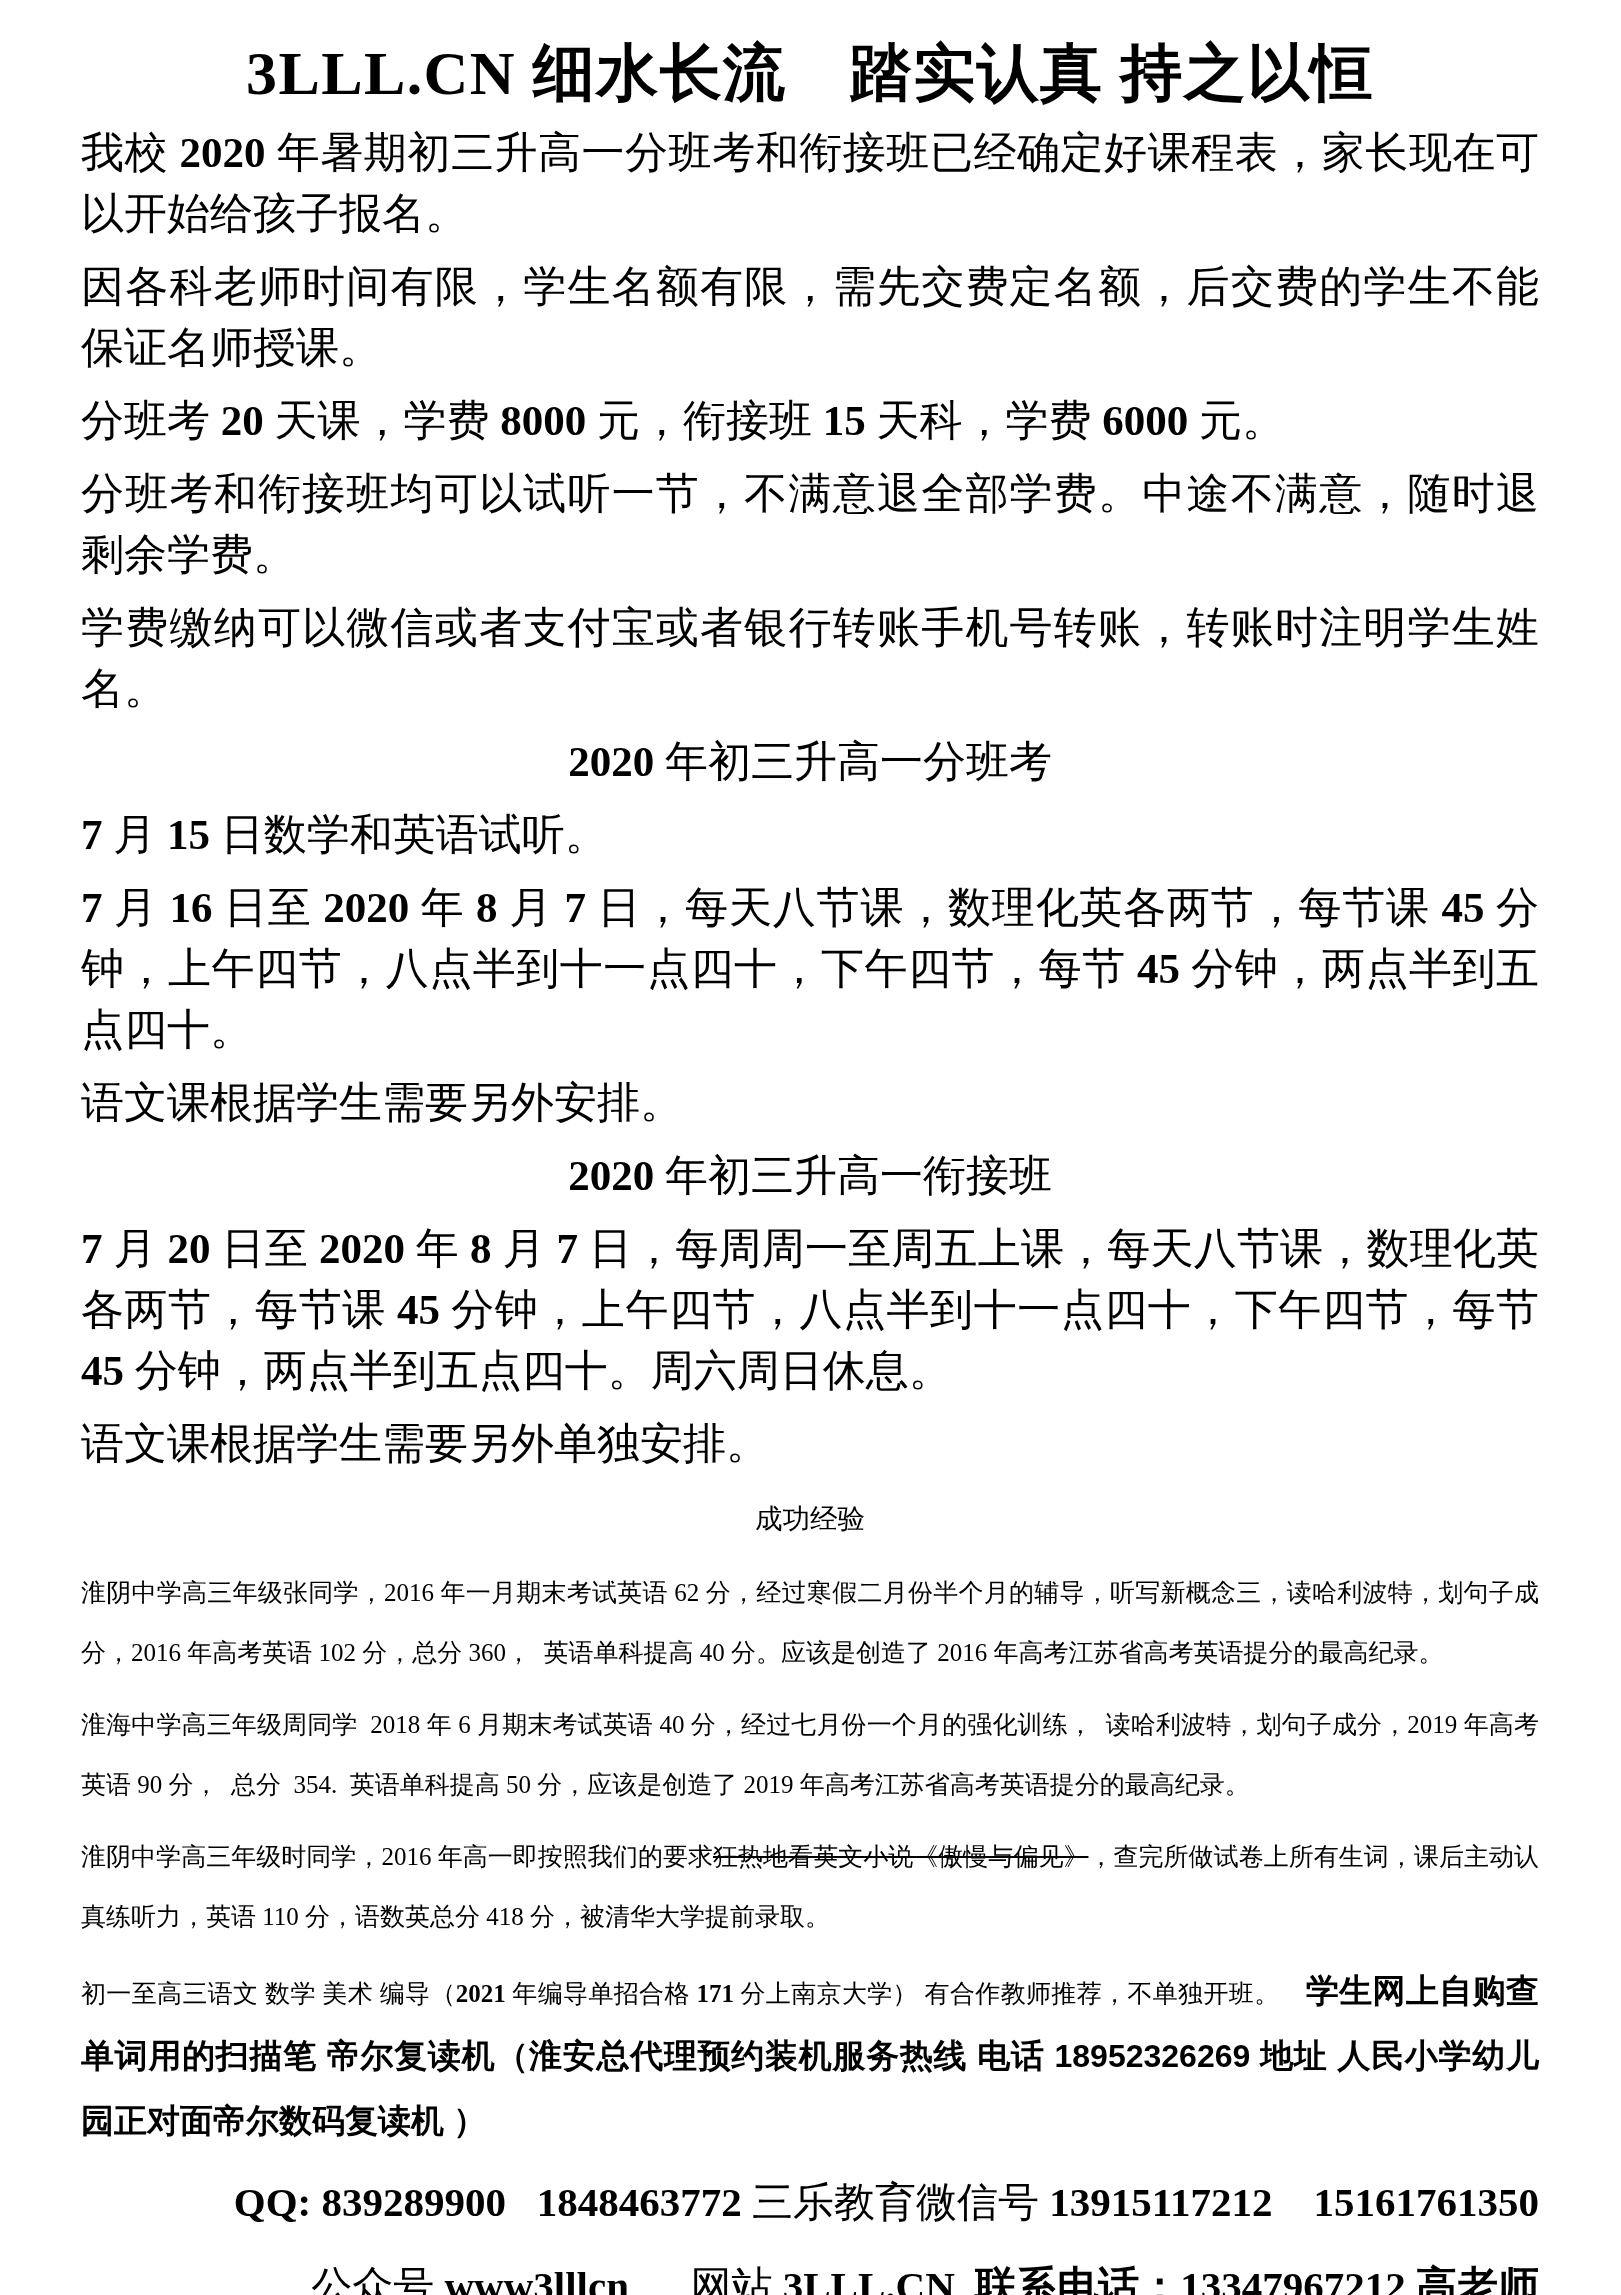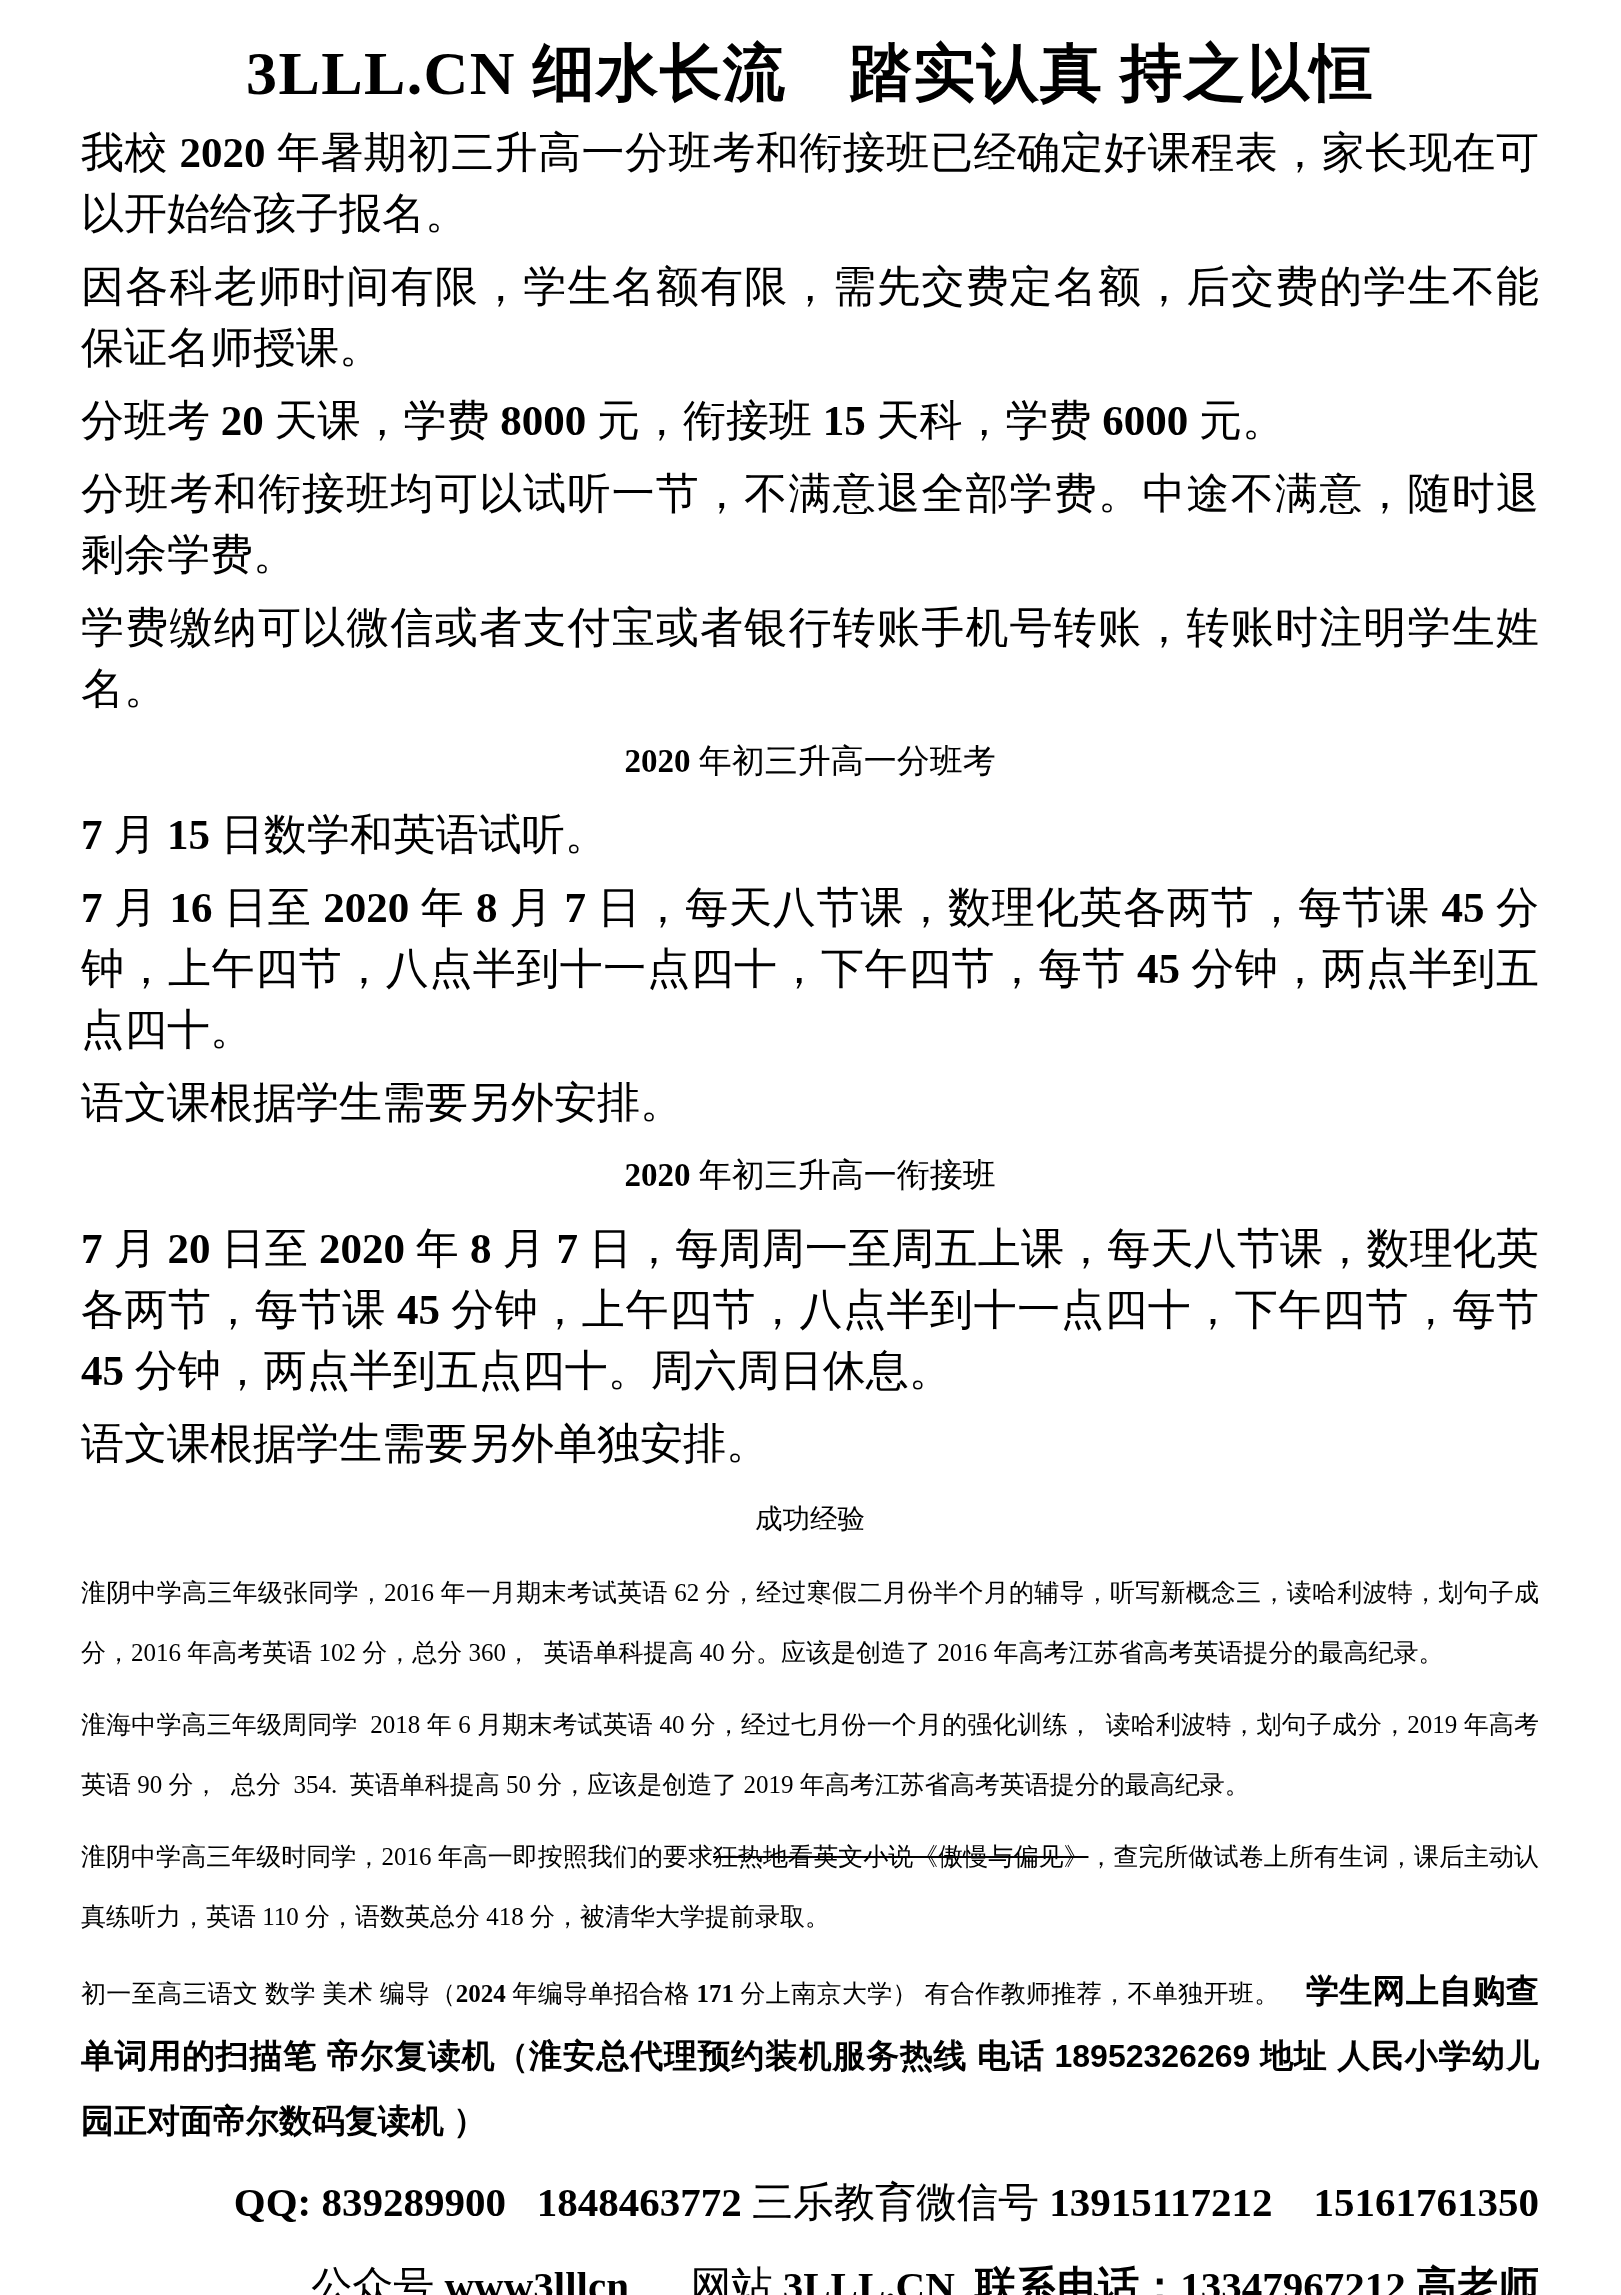--- a/index.html
+++ b/index.html
@@ -18,7 +18,7 @@
   }
   p{margin:12px;}
   .body{font-size:43px;line-height:61px;text-align:justify;}
-  .heading{font-size:33px;line-height:61px;text-align:center;}
+  .heading{font-size:43px;line-height:61px;text-align:center;}
   .small-heading{font-size:27.5px;line-height:65px;text-align:center;margin-top:8.7px;}
   .small{font-size:25px;line-height:60px;text-align:justify;}
   .contact{font-size:41px;line-height:72px;text-align:right;}

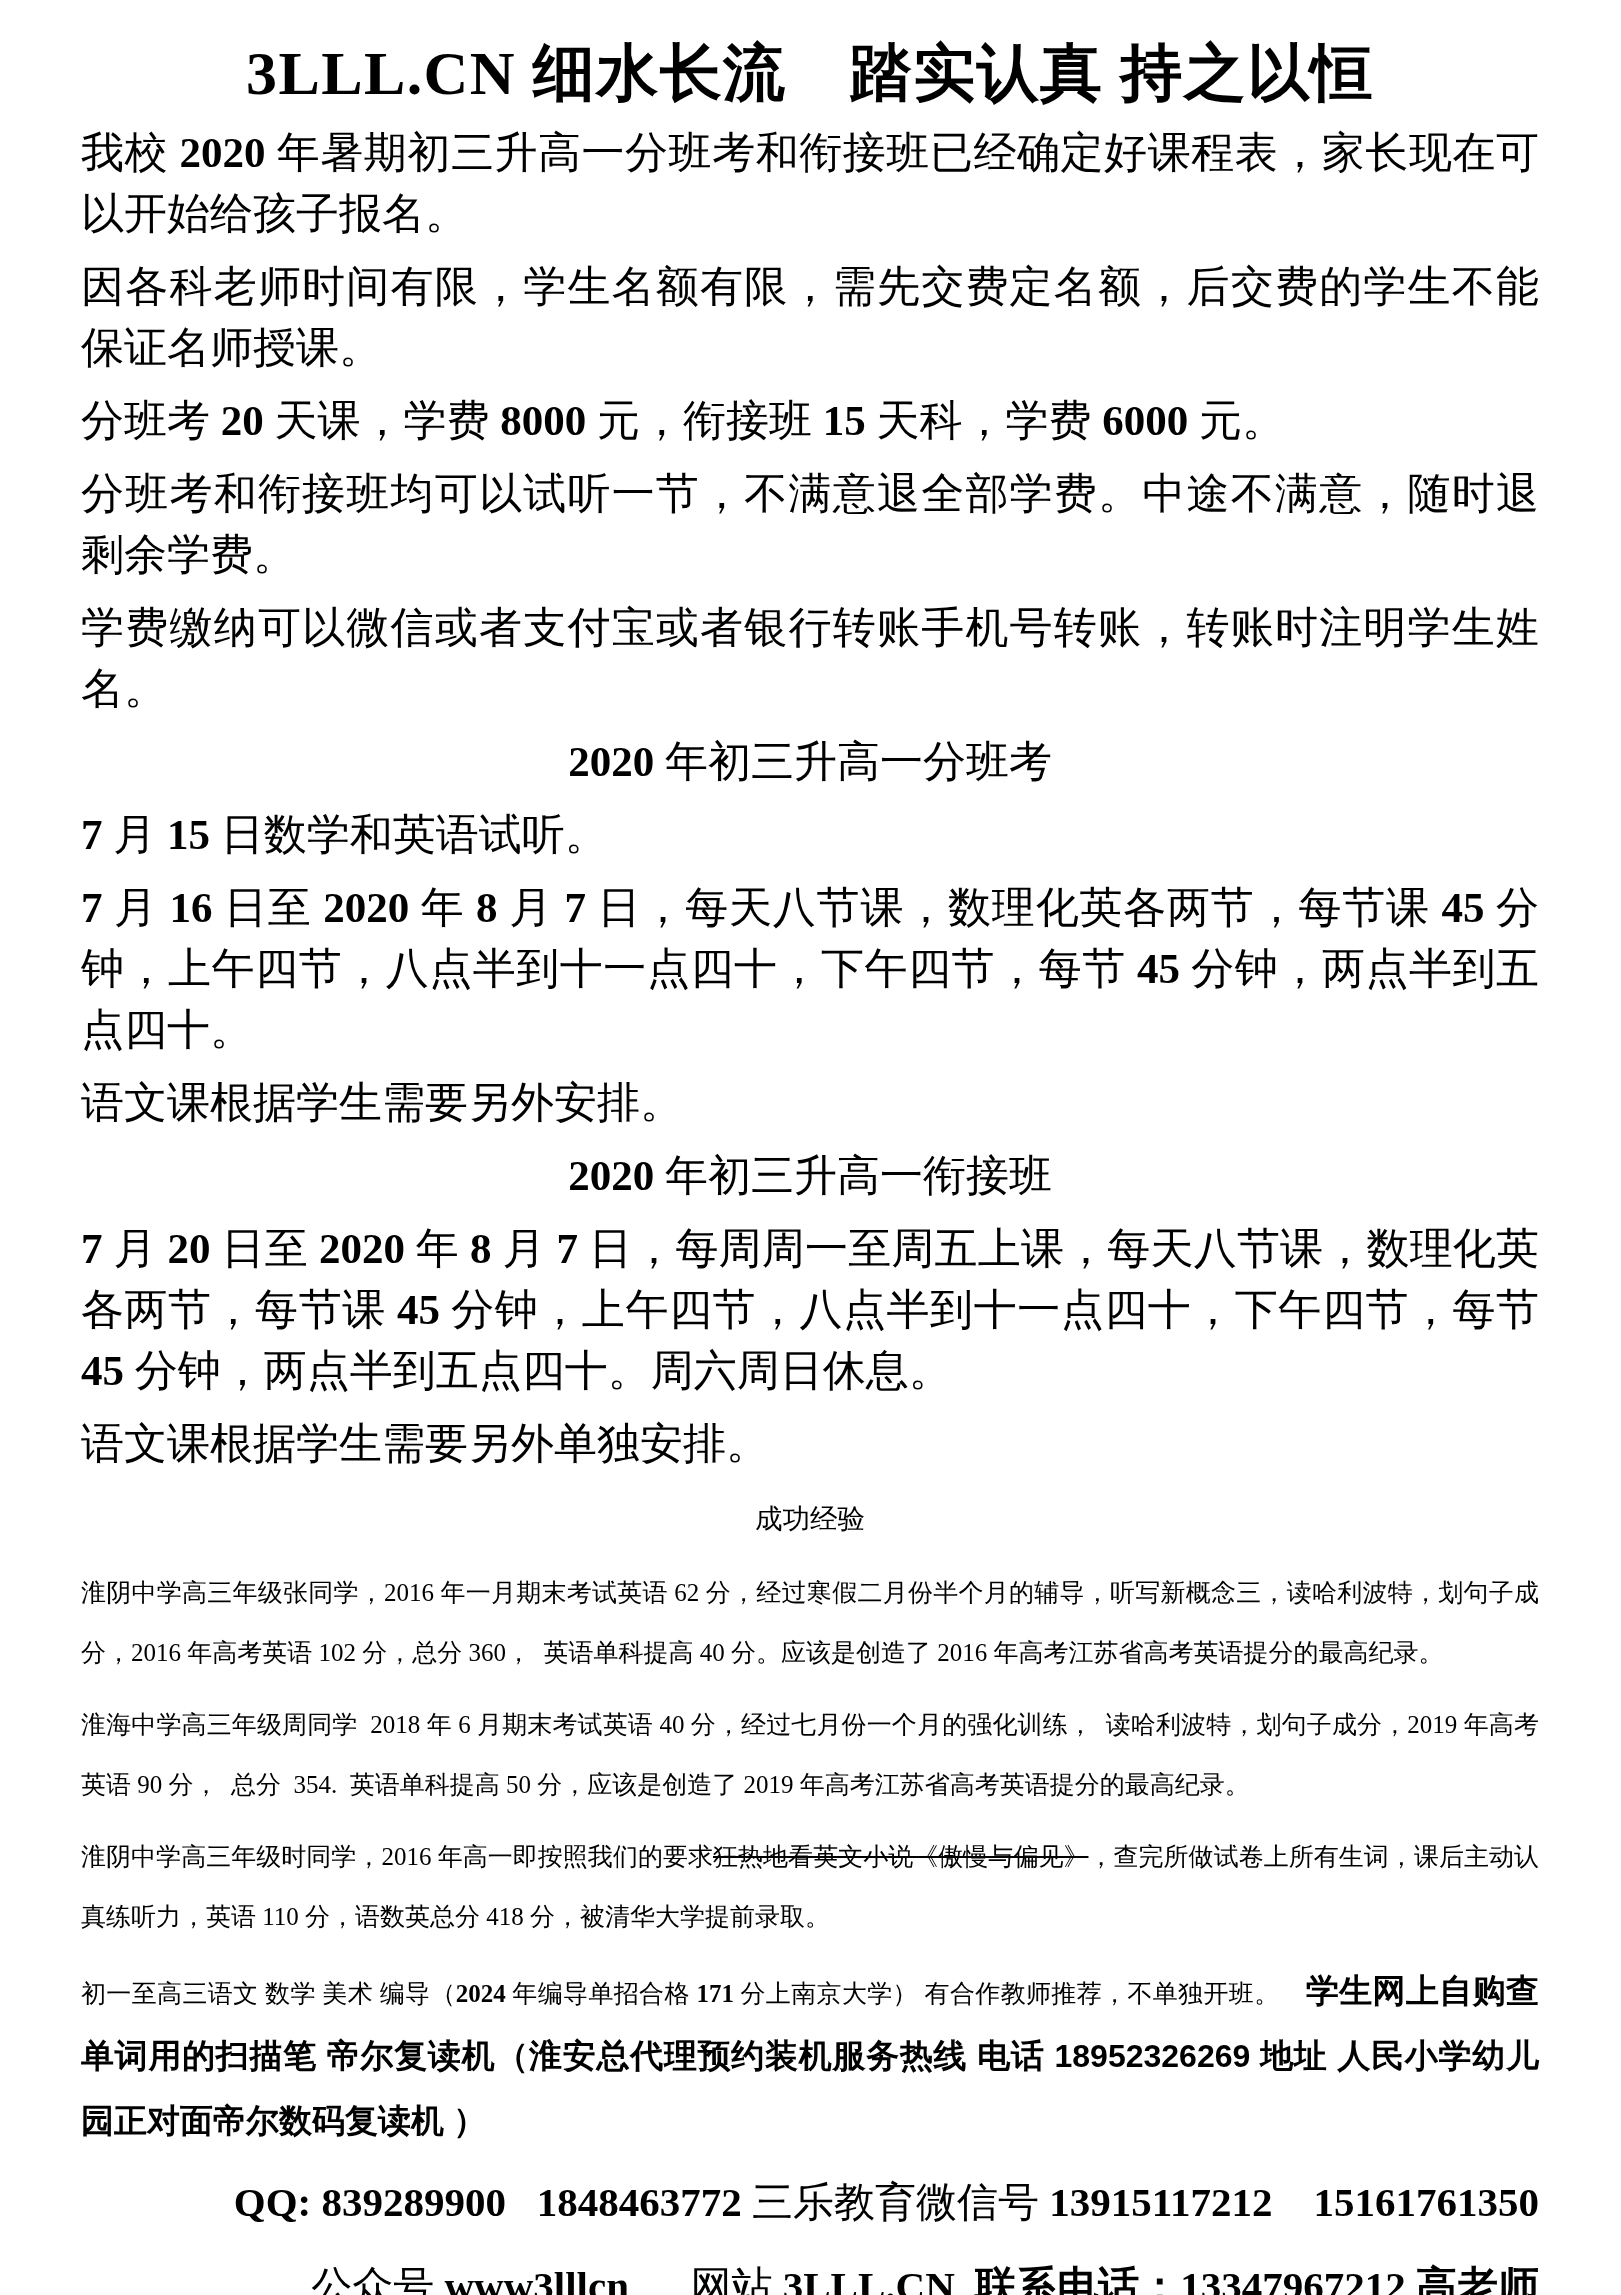--- a/index.html
+++ b/index.html
@@ -57,7 +57,7 @@
       <p class="small"><span>淮阴中学高三年级张同学，2016 年一月期末考试英语 62 分，经过寒假二月份半个月的辅导，听写新概念三，读哈利波特，划句子成分，2016 年高考英语 102 分，总分 360，&nbsp; 英语单科提高 40 分。应该是创造了 2016 年高考江苏省高考英语提分的最高纪录。</span></p>
       <p class="small"><span>淮海中学高三年级周同学&nbsp; 2018 年 6 月期末考试英语 40 分，经过七月份一个月的强化训练，&nbsp; 读哈利波特，划句子成分，2019 年高考英语 90 分，&nbsp; 总分&nbsp; 354.&nbsp; 英语单科提高 50 分，应该是创造了 2019 年高考江苏省高考英语提分的最高纪录。</span></p>
       <p class="small"><span>淮阴中学高三年级时同学，2016 年高一即按照我们的要求</span><span class="strike">狂热地看英文小说《傲慢与偏见》</span><span>，查完所做试卷上所有生词，课后主动认真练听力，英语 110 分，语数英总分 418 分，被清华大学提前录取。</span></p>
-      <p class="small"><span>初一至高三语文 数学 美术 编导（</span><span class="b">2024</span><span> 年编导单招合格 </span><span class="b">171</span><span> 分上南京大学） 有合作教师推荐，不单独开班。&nbsp;&nbsp;&nbsp; </span><span class="bignote">学生网上自购查单词用的扫描笔 帝尔复读机（淮安总代理预约装机服务热线 电话 </span><span class="bignum">18952326269</span><span class="bignote"> 地址 人民小学幼儿园正对面帝尔数码复读机 ）</span></p>
+      <p class="small"><span>初一至高三语文 数学 美术 编导（</span><span class="b">2021</span><span> 年编导单招合格 </span><span class="b">171</span><span> 分上南京大学） 有合作教师推荐，不单独开班。&nbsp;&nbsp;&nbsp; </span><span class="bignote">学生网上自购查单词用的扫描笔 帝尔复读机（淮安总代理预约装机服务热线 电话 </span><span class="bignum">18952326269</span><span class="bignote"> 地址 人民小学幼儿园正对面帝尔数码复读机 ）</span></p>
       <p class="contact contact-first"><span class="b">QQ: 839289900</span><span>&nbsp;&nbsp; </span><span class="b">1848463772</span><span> 三乐教育微信号 </span><span class="b">13915117212</span><span>&nbsp;&nbsp;&nbsp; </span><span class="b">15161761350</span></p>
       <p class="contact"><span>公众号 </span><span class="b">www3lllcn</span><span>&nbsp;&nbsp;&nbsp;&nbsp;&nbsp; 网站 </span><span class="b">3LLL.CN</span><span>&nbsp; </span><span class="b">联系电话：13347967212 高老师</span></p>
       <p class="contact"><span class="b">报名咨询交费地址：&nbsp; 淮安市清江浦区人民南路 15 号小桔灯教育四楼。</span></p>

